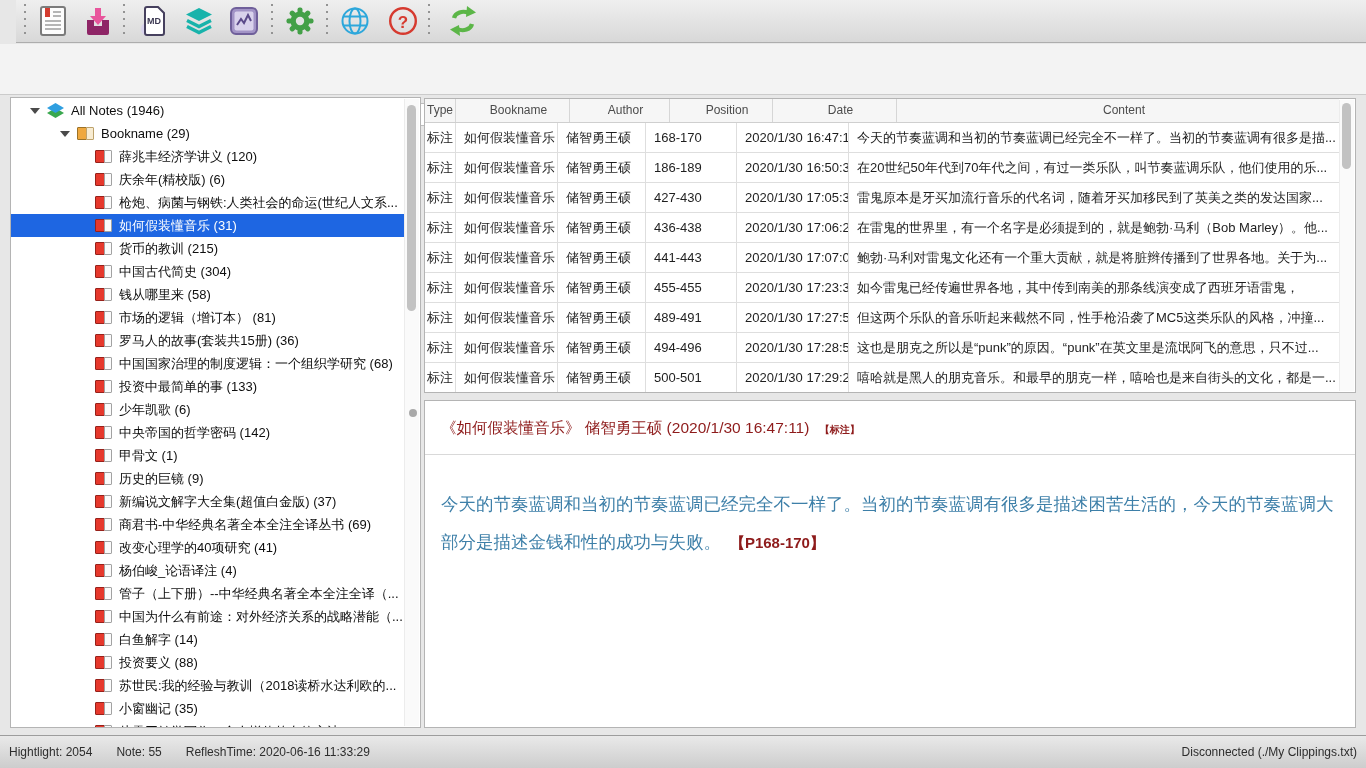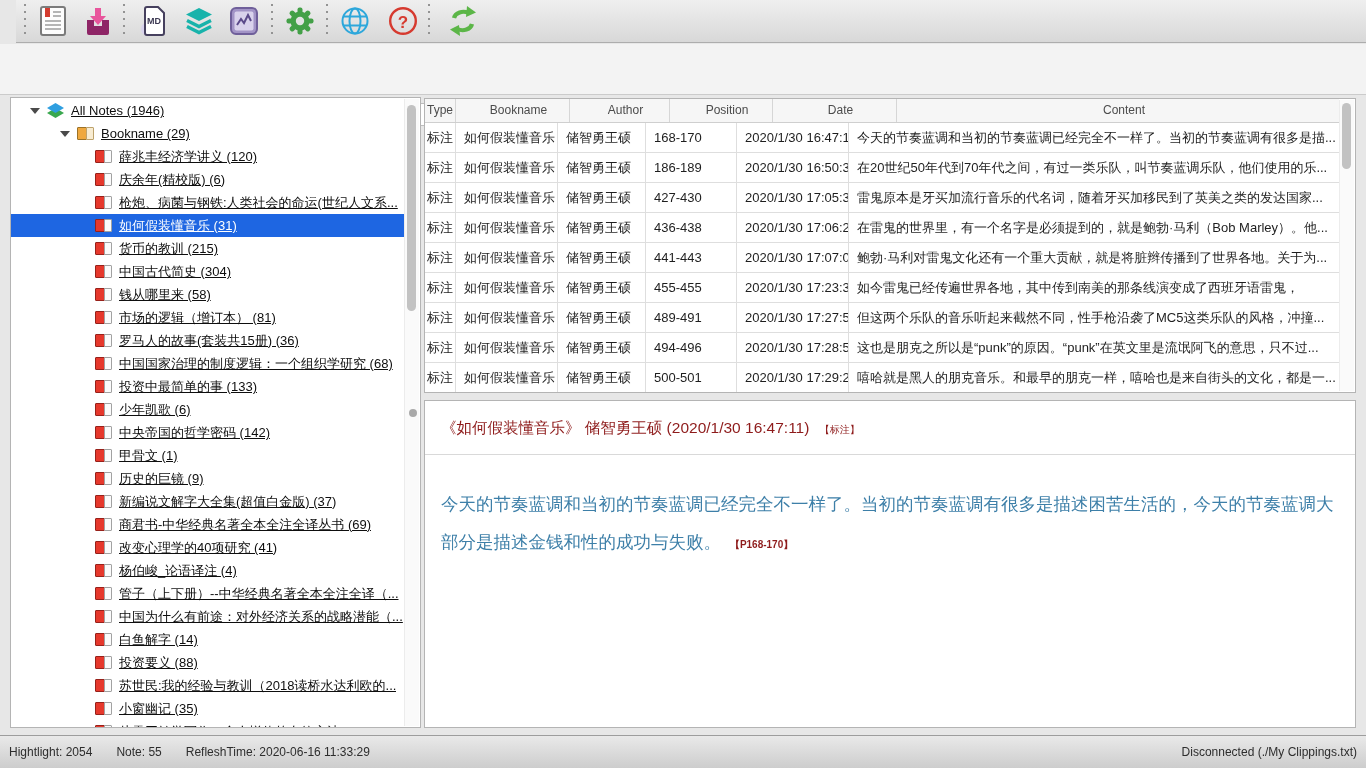--- a/index.html
+++ b/index.html
@@ -48,7 +48,7 @@
   
   .tree { position:absolute; left:0; top:1px; right:16px; bottom:0; overflow:hidden; }
   .tree-row { display:flex; align-items:center; height:23px; white-space:nowrap;
-    font-size:13px; color:#0e0e0e; cursor:default; overflow:hidden;text-decoration:underline; }
+    font-size:13px; color:#0e0e0e; cursor:default; overflow:hidden; }
   .tree-row.selected { background:#1e66e2; color:#fff; }
   .tri { width:0; height:0; border-left:5px solid transparent; border-right:5px solid transparent;
     border-top:6px solid #4a4a4a; margin-right:7px; flex:none; }

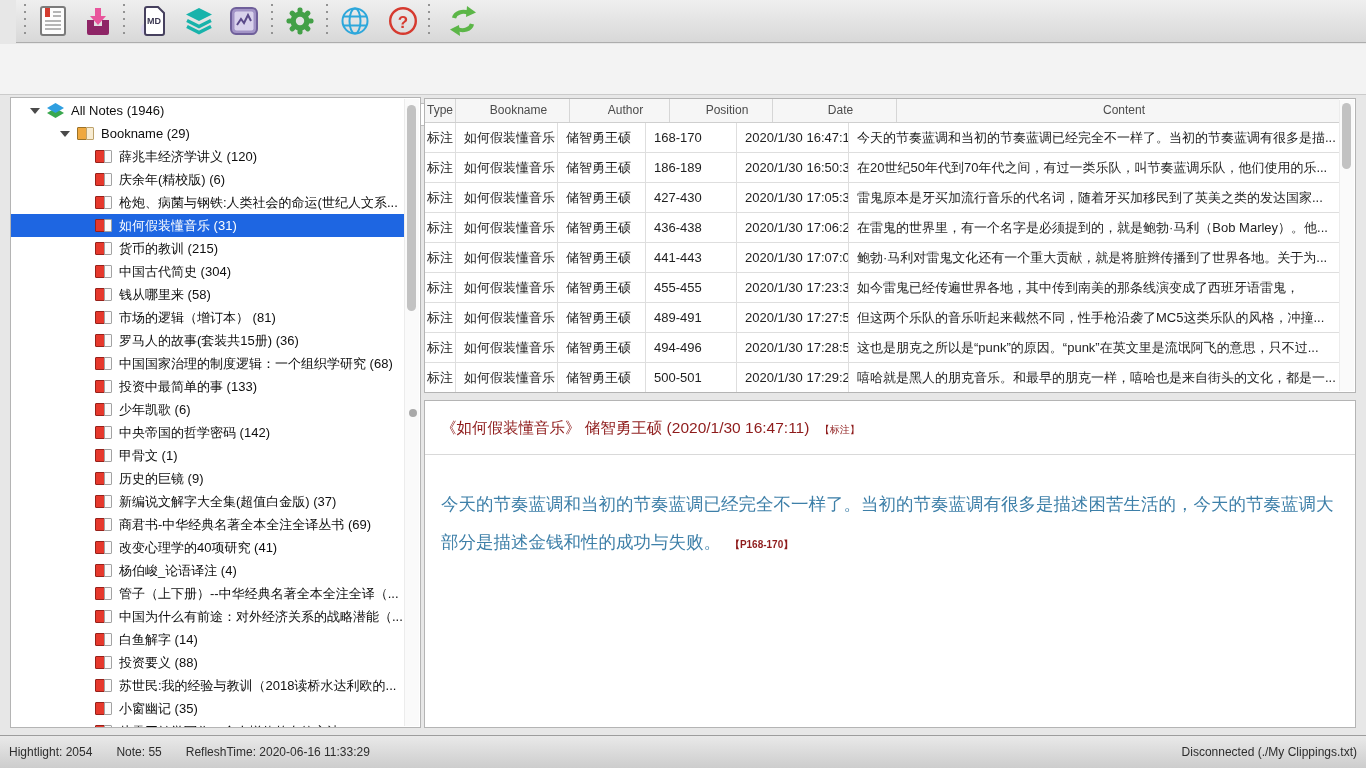--- a/index.html
+++ b/index.html
@@ -93,7 +93,7 @@
   
   .detail-title { margin:16px 16px 0; font-size:15.5px; color:#8e1b1b; line-height:22px;
     white-space:nowrap; overflow:hidden; }
-  .detail-title .tag { font-size:10px; font-weight:normal; margin-left:6px; }
+  .detail-title .tag { font-size:10px; font-weight:bold; margin-left:6px; }
   .detail-divider { margin-top:13px; border-top:1px solid #d9d9d9; }
   .detail-body { margin:30px 20px 0 16px; font-size:17.5px; line-height:38px; color:#3d7fa8; }
   .detail-body .btag { color:#8e1b1b; font-size:10px; font-weight:bold; margin-left:4px; }

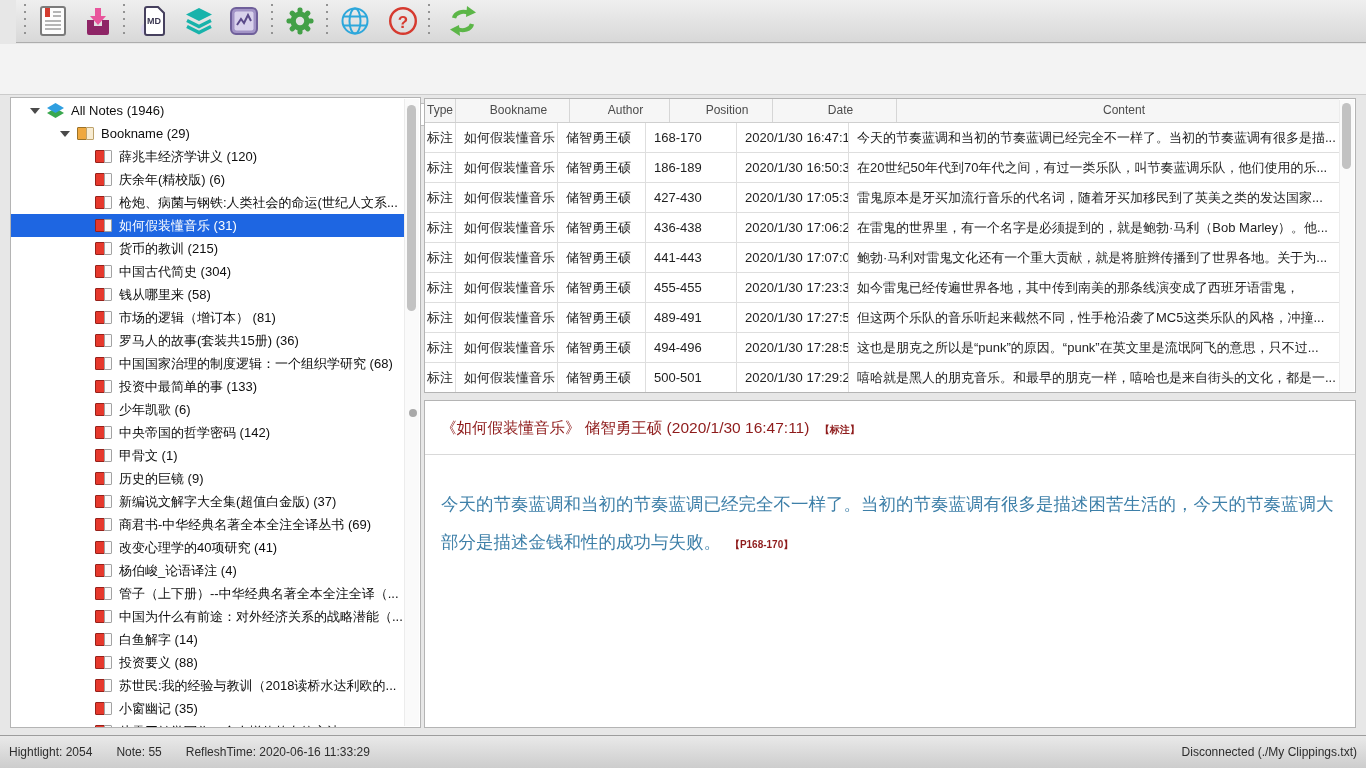--- a/index.html
+++ b/index.html
@@ -96,7 +96,7 @@
   .detail-title .tag { font-size:10px; font-weight:bold; margin-left:6px; }
   .detail-divider { margin-top:13px; border-top:1px solid #d9d9d9; }
   .detail-body { margin:30px 20px 0 16px; font-size:17.5px; line-height:38px; color:#3d7fa8; }
-  .detail-body .btag { color:#8e1b1b; font-size:10px; font-weight:bold; margin-left:4px; }
+  .detail-body .btag { color:#8e1b1b; font-size:15px; font-weight:bold; margin-left:4px; }
 
   
   .statusbar { position:absolute; left:0; top:735px; width:1366px; height:33px;

